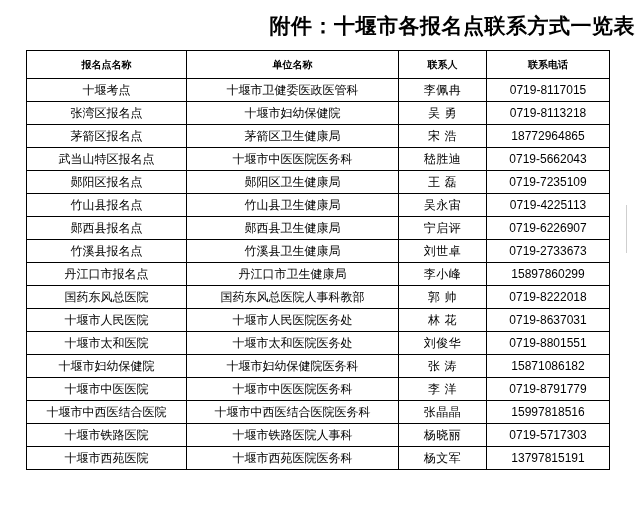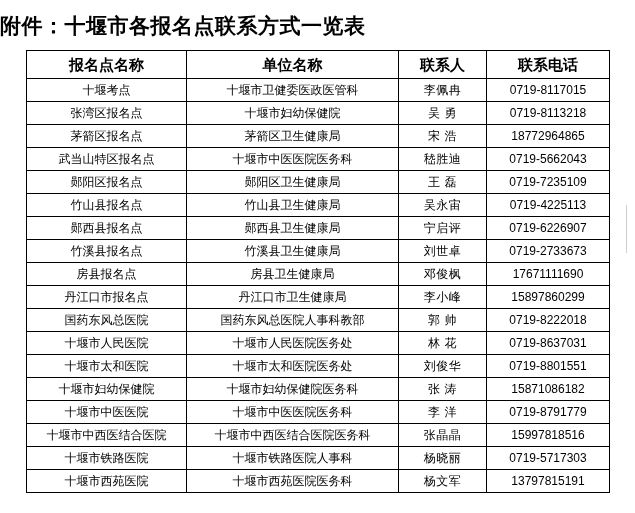--- a/index.html
+++ b/index.html
@@ -22,7 +22,7 @@
     position: relative;
   }
   .doc-title {
-    text-align: left;
+    text-align: right;
     font-size: 21px;
     font-weight: bold;
     letter-spacing: 0.5px;

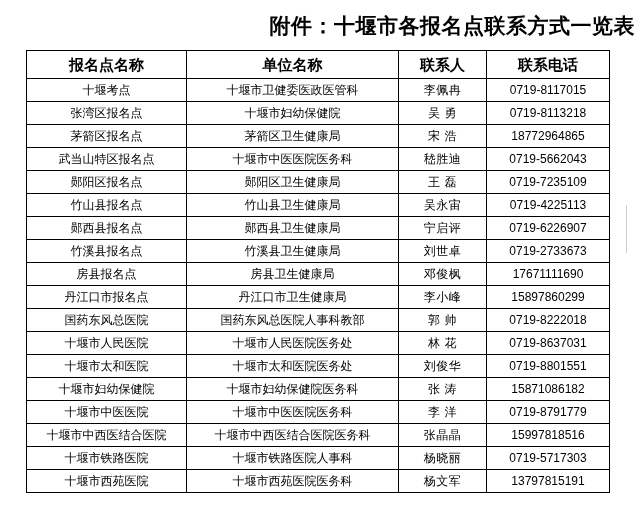--- a/index.html
+++ b/index.html
@@ -50,7 +50,7 @@
   }
   table.contact-table thead th {
     font-weight: bold;
-    font-size: 15px;
+    font-size: 10px;
     height: 27px;
   }
   .col-site { width: 160px; }

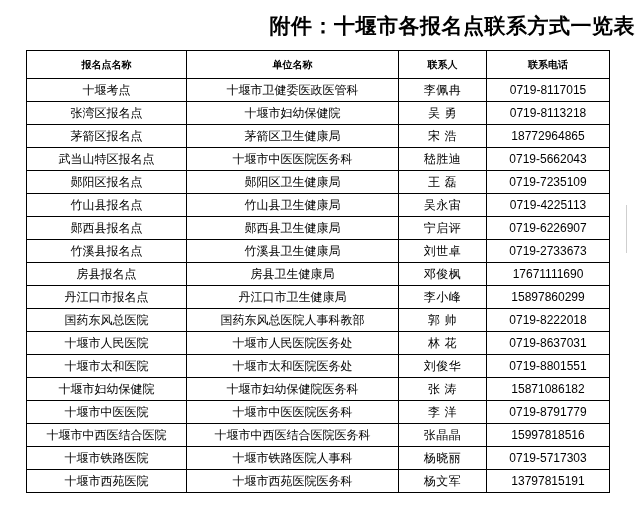--- a/index.html
+++ b/index.html
@@ -143,12 +143,6 @@
           <td>0719-2733673</td>
         </tr>
         <tr>
-          <td>房县报名点</td>
-          <td>房县卫生健康局</td>
-          <td class="person-cell">邓俊枫</td>
-          <td>17671111690</td>
-        </tr>
-        <tr>
           <td>丹江口市报名点</td>
           <td>丹江口市卫生健康局</td>
           <td class="person-cell">李小峰</td>

